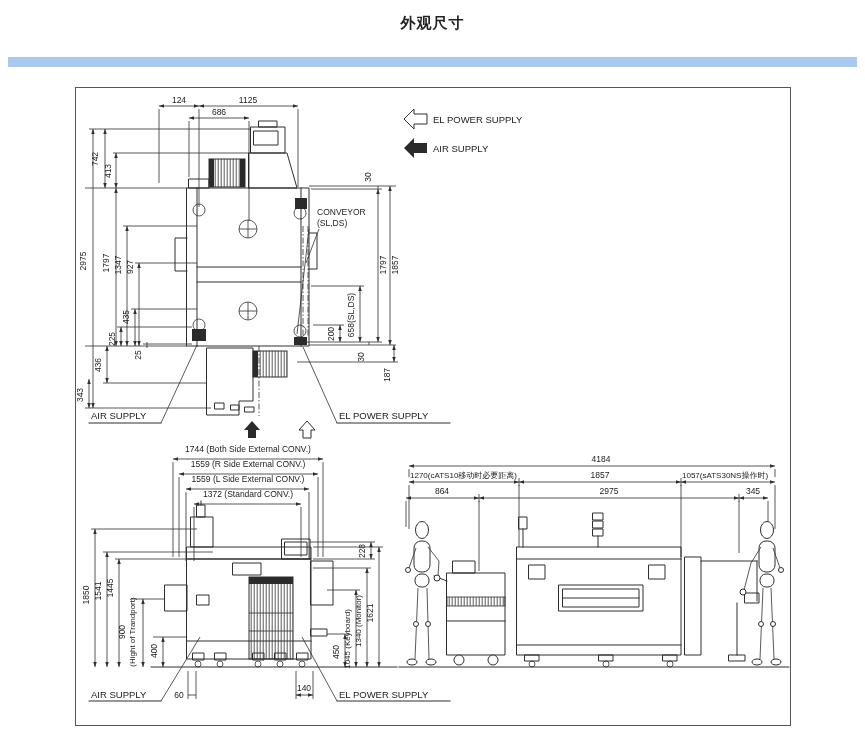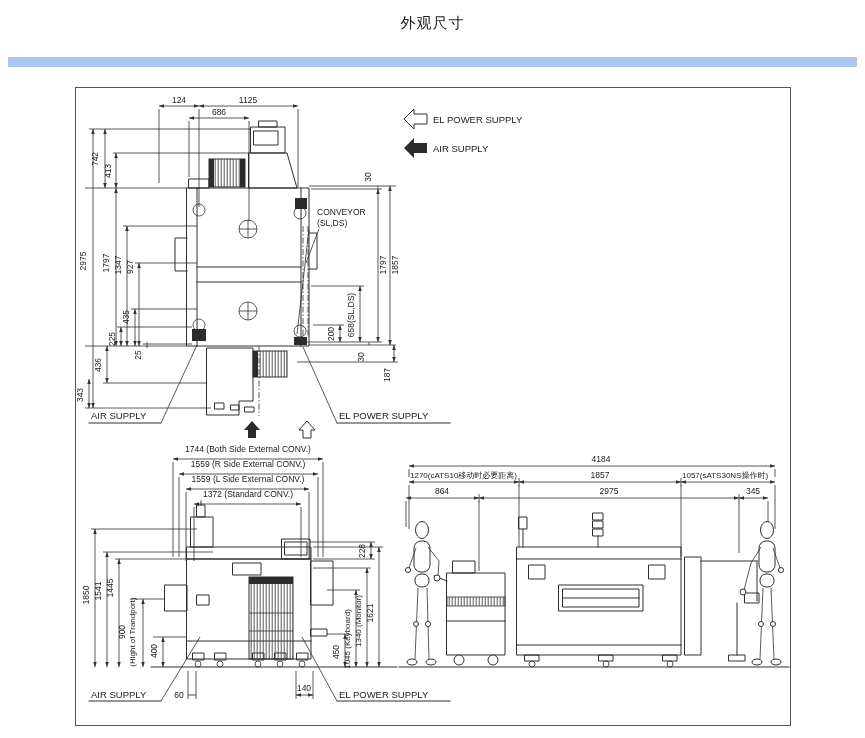--- a/index.html
+++ b/index.html
@@ -5,7 +5,7 @@
   html,body{margin:0;padding:0;background:#fff;}
   body{width:865px;height:738px;position:relative;font-family:"Liberation Sans",sans-serif;}
   .page-title{position:absolute;left:0;top:14px;width:100%;text-align:center;
-    font-size:15px;color:#222;letter-spacing:1px;}
+    font-size:15px;color:#222;letter-spacing:1px;font-weight:bold;}
   .accent-bar{position:absolute;left:8px;top:57px;width:849px;height:10px;}
   .draw-box{position:absolute;left:75px;top:87px;width:714px;height:637px;
     border:1px solid #555;background:#fff;box-sizing:content-box;}

